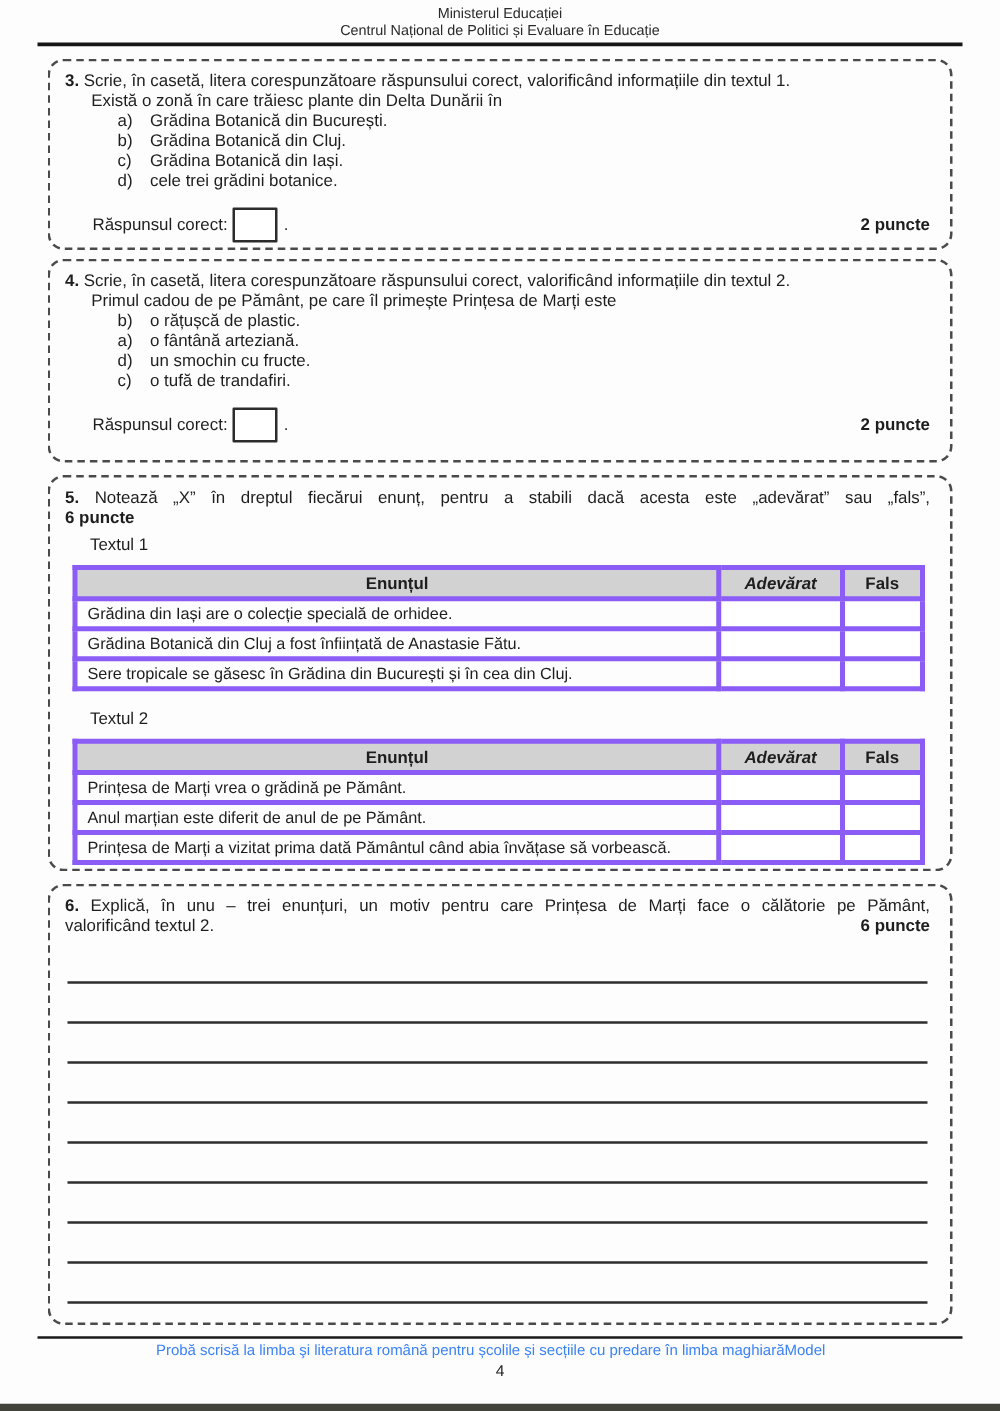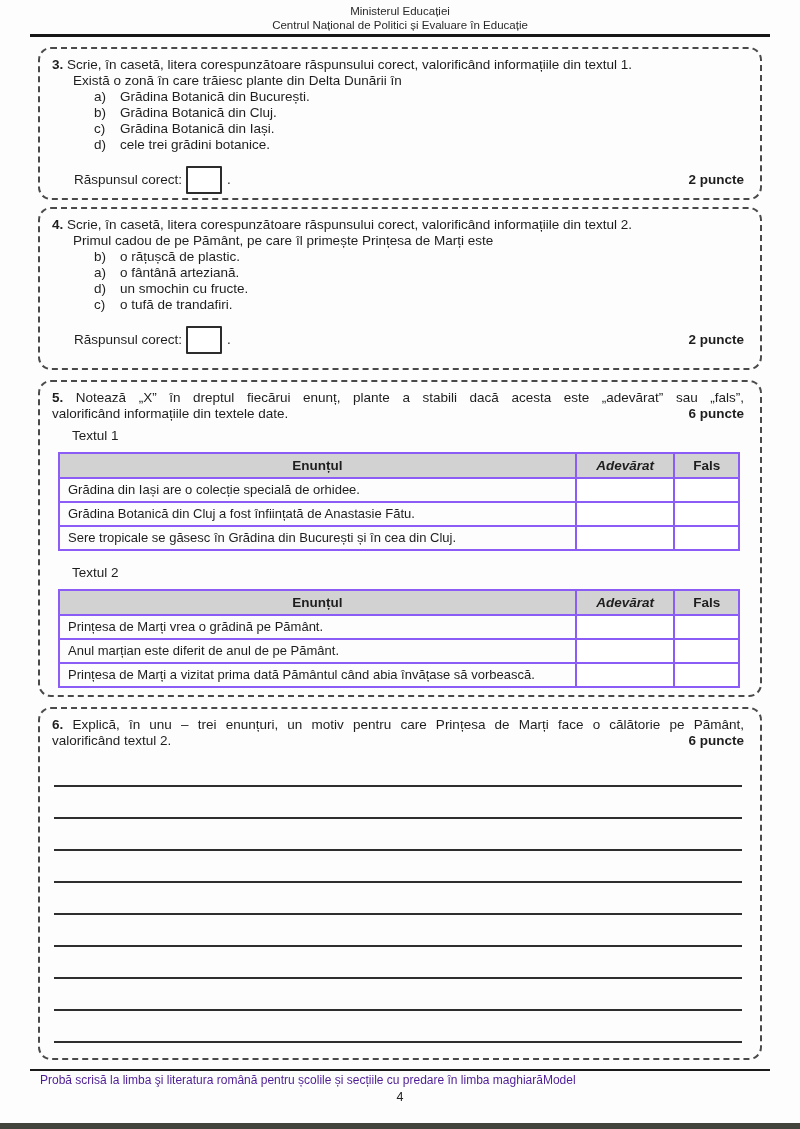--- a/index.html
+++ b/index.html
@@ -129,7 +129,7 @@
   </div>
 
   <div class="qbox q5">
-    <div class="q-line justify-line"><b class="q-num">5.</b> <span>Notează „X” în dreptul fiecărui enunț, plante a stabili dacă acesta este „adevărat” sau „fals”,</span></div>
+    <div class="q-line justify-line"><b class="q-num">5.</b> <span>Notează „X” în dreptul fiecărui enunț, pentru a stabili dacă acesta este „adevărat” sau „fals”,</span></div>
     <div class="q-line2">
       <span>valorificând informațiile din textele date.</span>
       <b class="points">6 puncte</b>

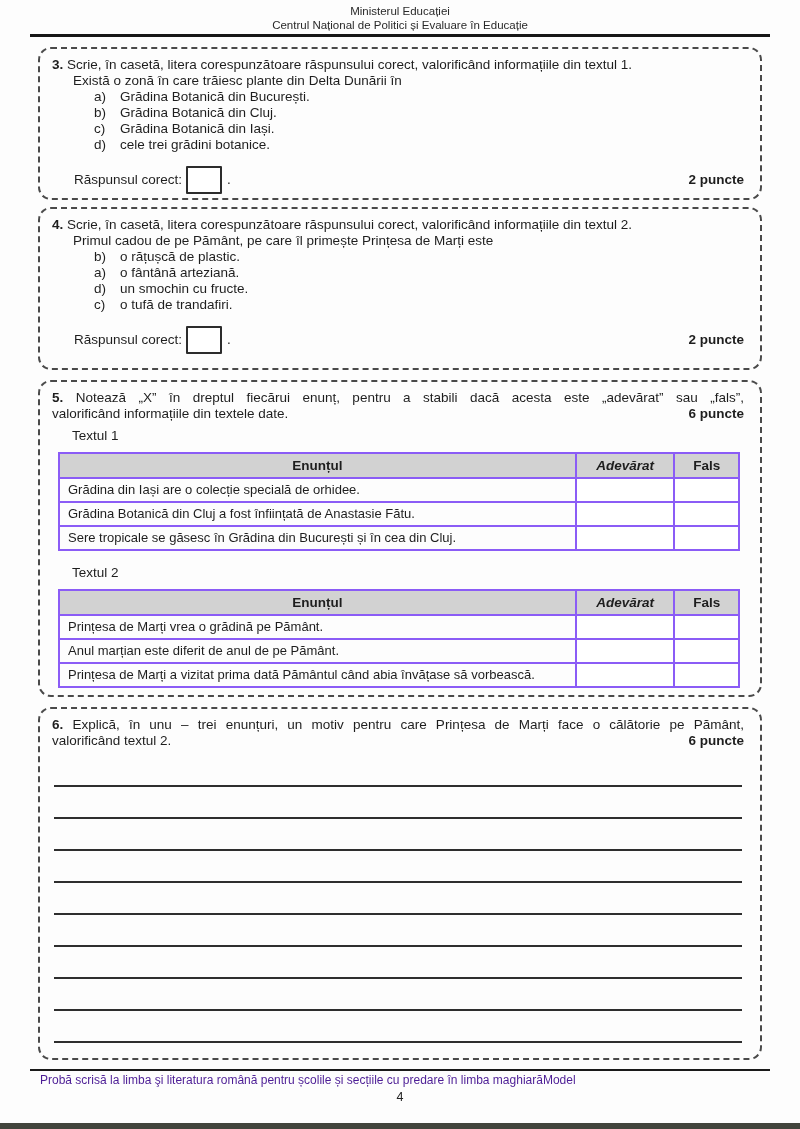--- a/index.html
+++ b/index.html
@@ -131,7 +131,6 @@
   <div class="qbox q5">
     <div class="q-line justify-line"><b class="q-num">5.</b> <span>Notează „X” în dreptul fiecărui enunț, pentru a stabili dacă acesta este „adevărat” sau „fals”,</span></div>
     <div class="q-line2">
-      <span>valorificând informațiile din textele date.</span>
       <b class="points">6 puncte</b>
     </div>
 

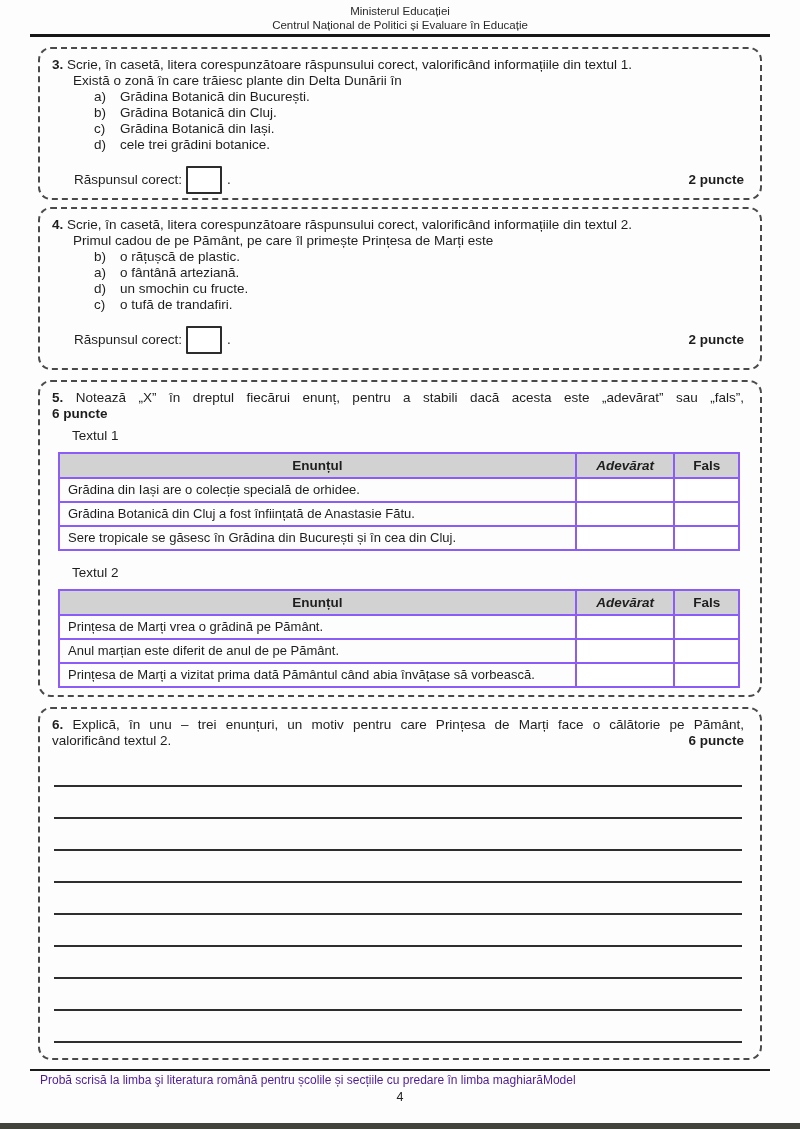--- a/index.html
+++ b/index.html
@@ -62,7 +62,7 @@
     table-layout:fixed;
     font-size:13px;
   }
-  .tf-table th, .tf-table td { border:2px solid #8b5cf6; }
+  .tf-table th, .tf-table td { border:4px solid #8b5cf6; }
   .tf-table th {
     background:#d2d2d2; font-weight:bold; height:25px;
     text-align:center; font-size:13.5px;

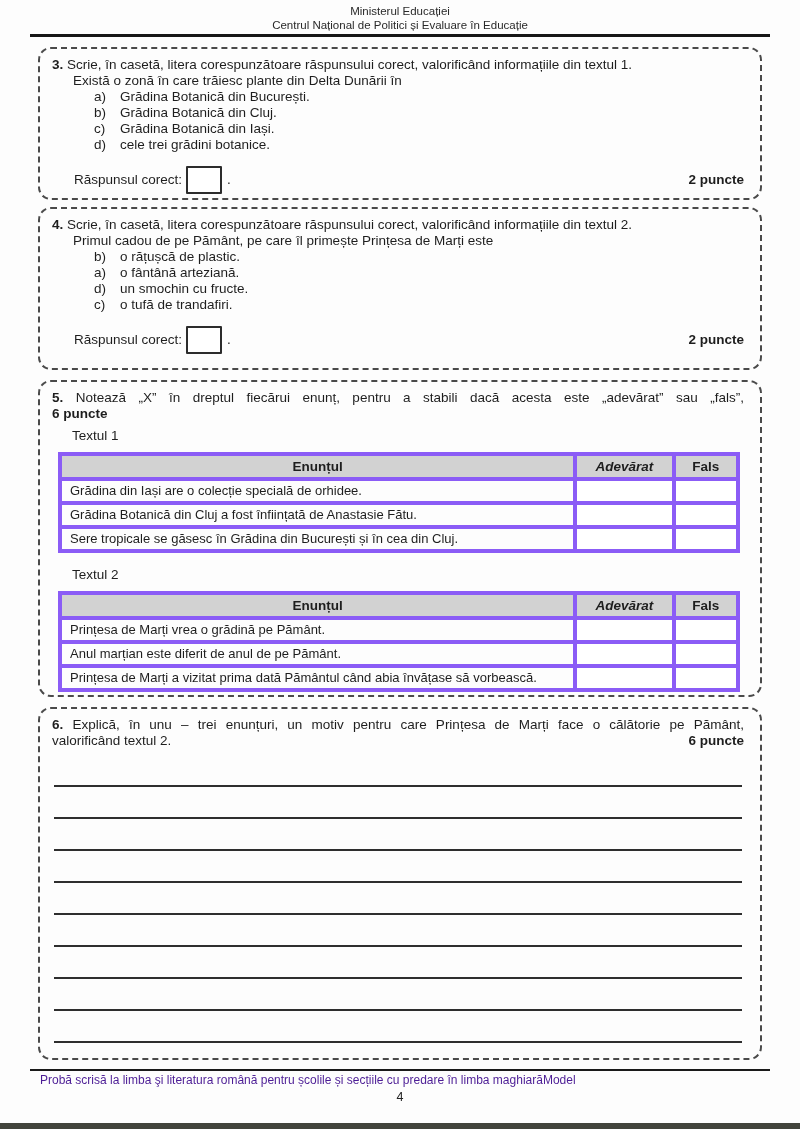--- a/index.html
+++ b/index.html
@@ -81,8 +81,8 @@
   
   .footer-rule { margin:9px 30px 0 30px; border-top:2px solid #1a1a1a; }
   .footer-row {
-    display:flex; justify-content:flex-start;
-    padding:2px 55px 0 40px; font-size:12px; line-height:14px; color:#4c1d95;
+    display:flex; justify-content:center;
+    padding:2px 55px 0 40px; font-size:12px; line-height:14px; color:#3b82f6;
   }
   .page-number { text-align:center; font-size:12.5px; margin-top:2px; color:#222; }
   .bottom-bar { position:absolute; left:0; right:0; bottom:0; height:6px; background:#42443c; }

